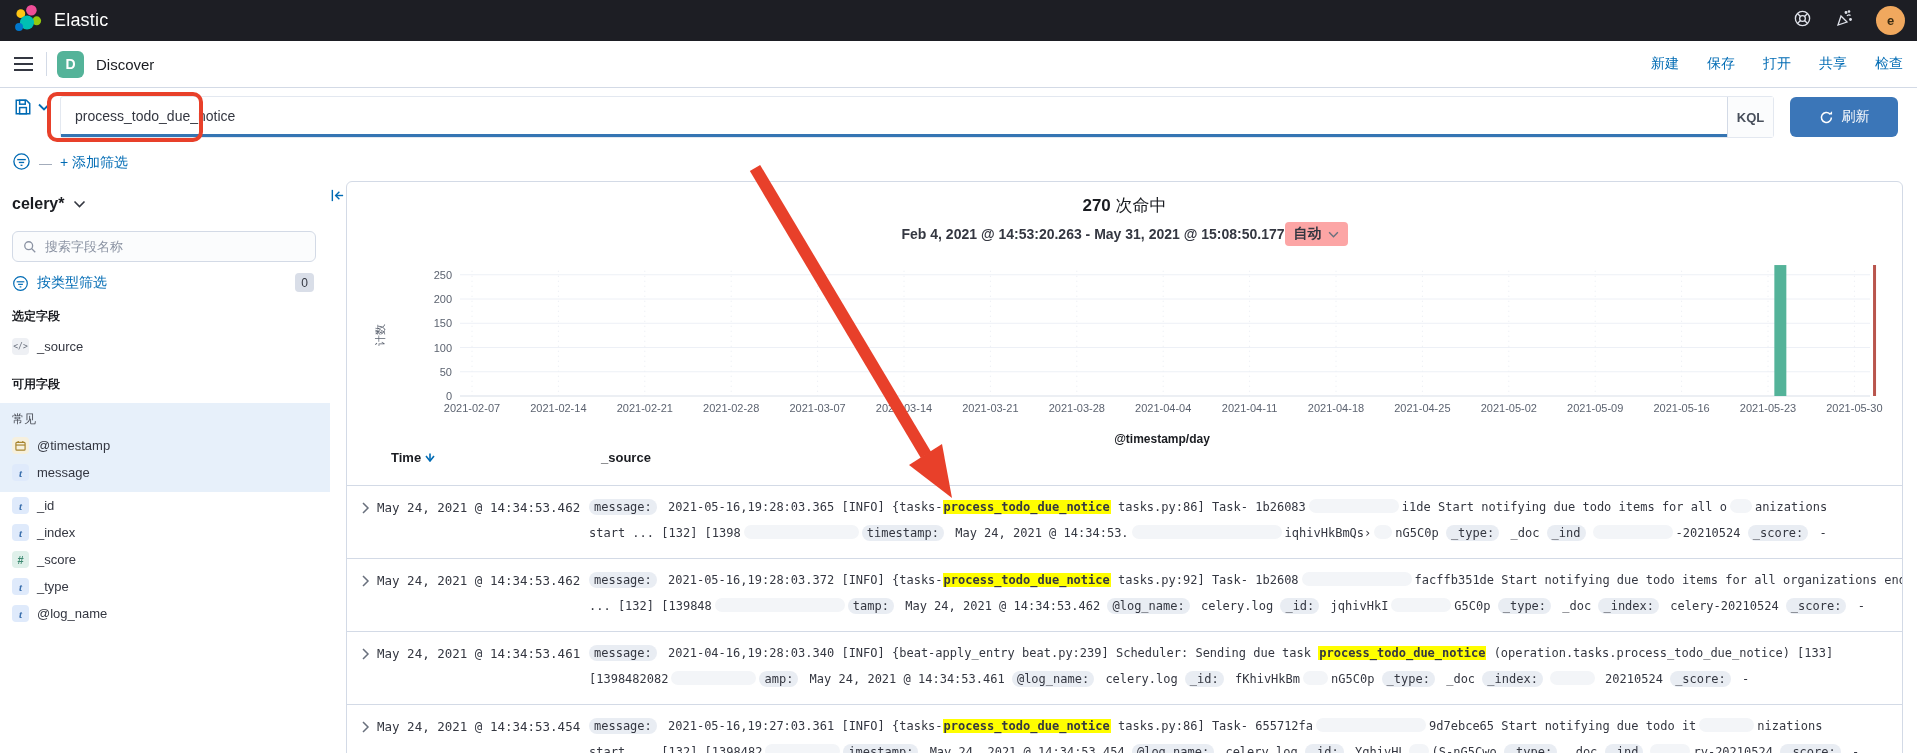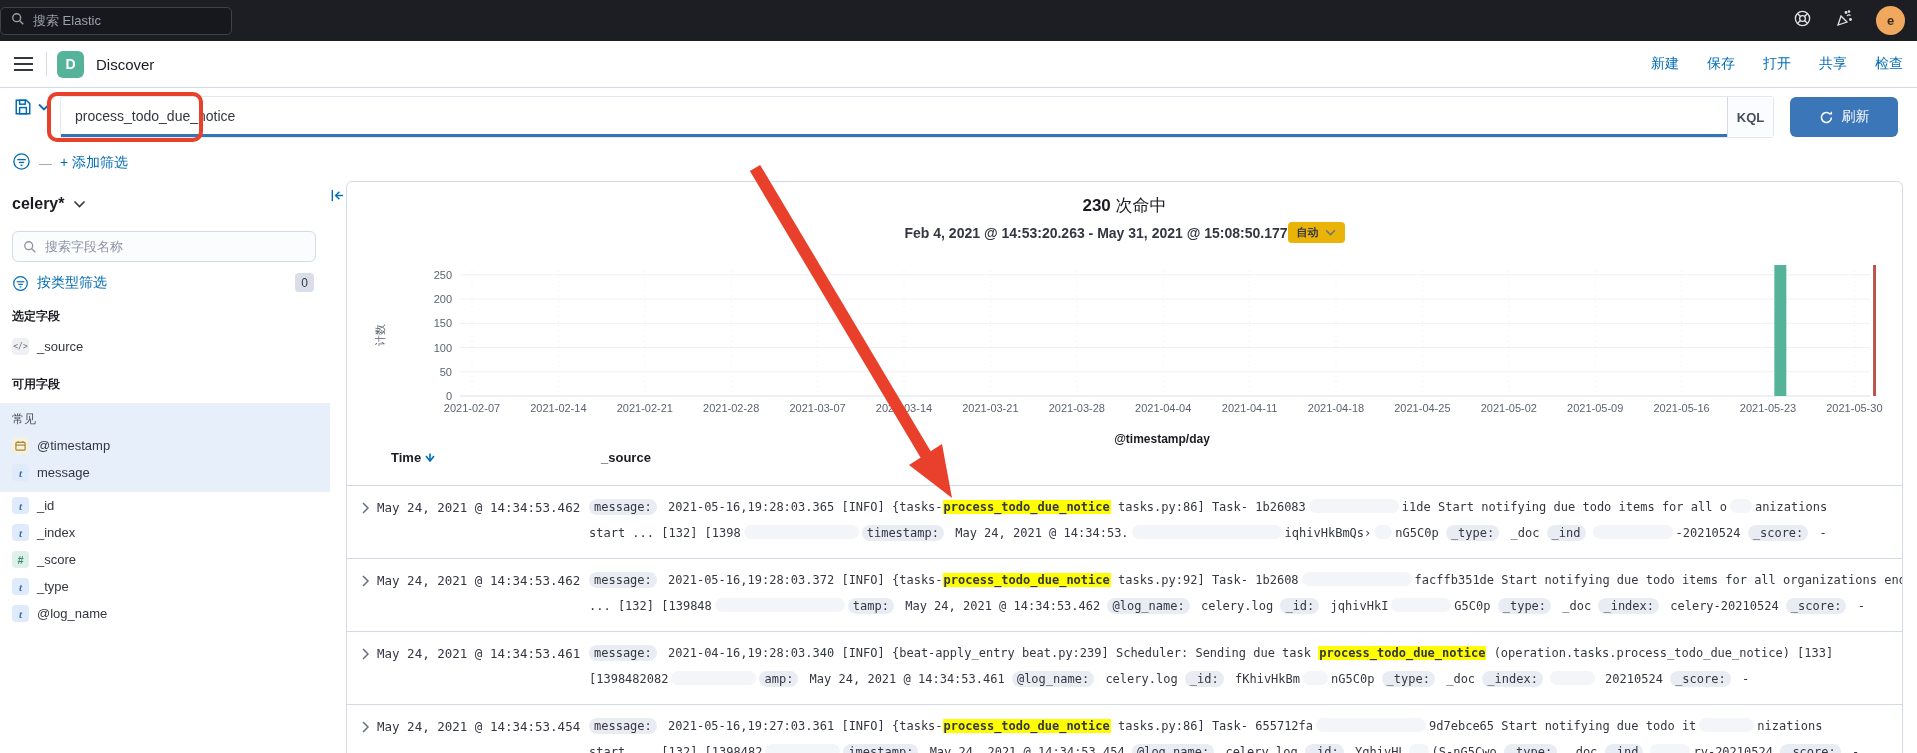--- a/index.html
+++ b/index.html
@@ -113,6 +113,18 @@
 <body>
 
 <header class="topbar">
+  <div class="logo-wrap">
+    <span>
+      <svg width="30" height="32" viewBox="0 0 34 36">
+        <circle cx="22" cy="8" r="6" fill="#f04e98"></circle>
+        <circle cx="10" cy="12" r="5" fill="#fec514"></circle>
+        <circle cx="28" cy="20" r="5" fill="#93c90e"></circle>
+        <circle cx="17" cy="22" r="8" fill="#00bfb3"></circle>
+        <circle cx="8" cy="27" r="4.5" fill="#0077cc"></circle>
+      </svg>
+    </span>
+    <span class="brand">Elastic</span>
+  </div>
   <div class="top-search">
     <span>
       <svg width="14" height="14" viewBox="0 0 16 16" fill="none" stroke="#9aa0ab" stroke-width="1.6">

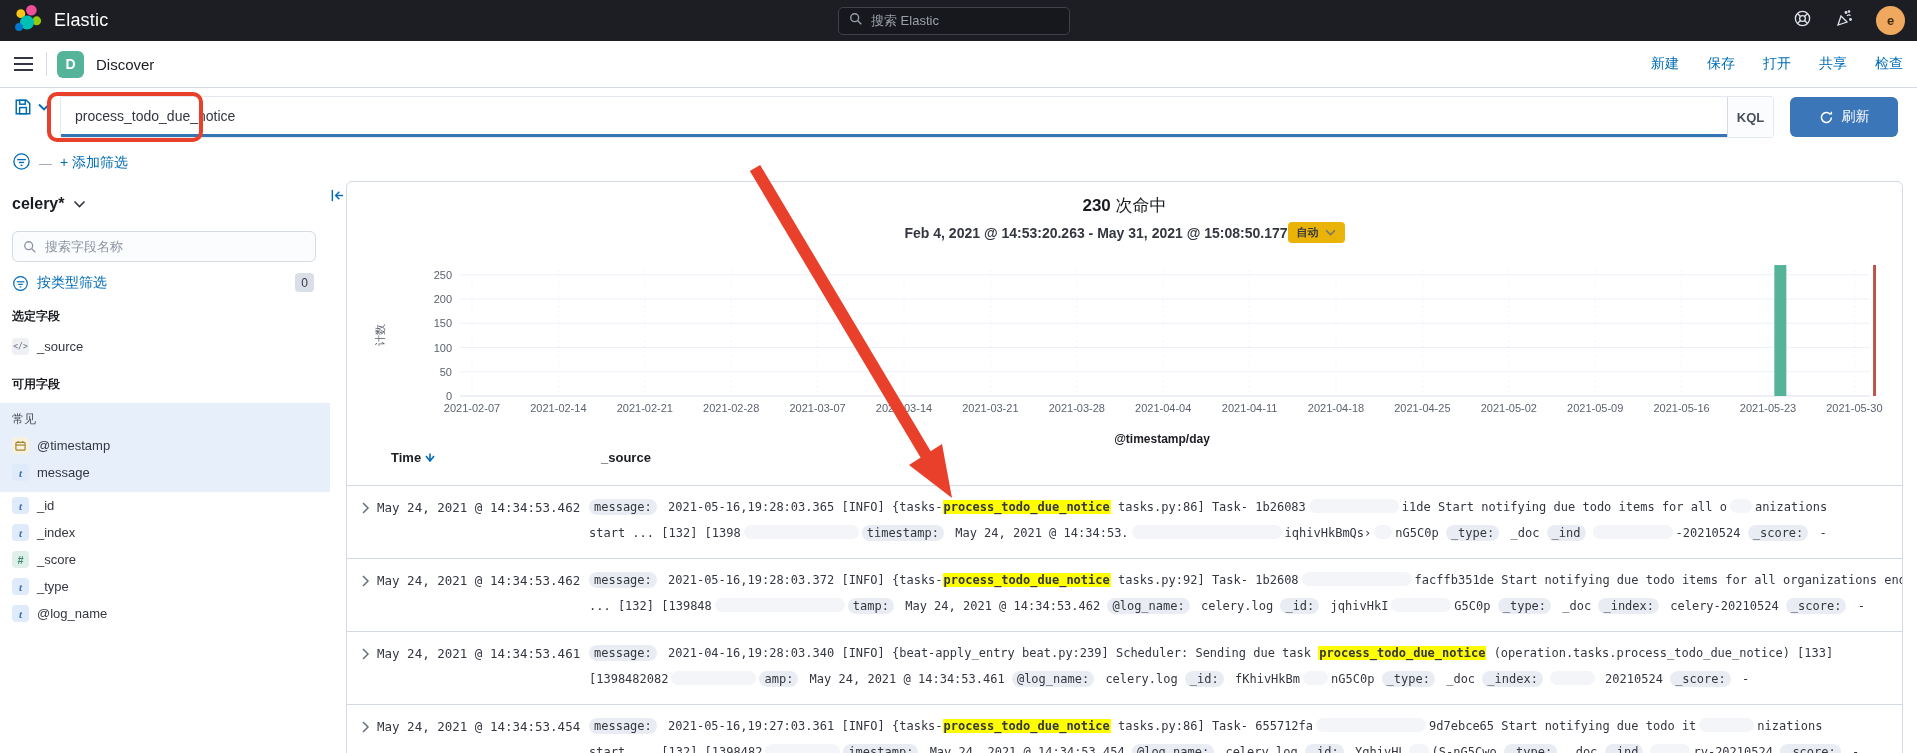--- a/index.html
+++ b/index.html
@@ -124,15 +124,6 @@
       </svg>
     </span>
     <span class="brand">Elastic</span>
-  </div>
-  <div class="top-search">
-    <span>
-      <svg width="14" height="14" viewBox="0 0 16 16" fill="none" stroke="#9aa0ab" stroke-width="1.6">
-        <circle cx="6.5" cy="6.5" r="4.5"></circle>
-          <line x1="10" y1="10" x2="14" y2="14"></line>
-      </svg>
-    </span>
-    <span>搜索 Elastic</span>
   </div>
   <div class="top-right">
     <span>

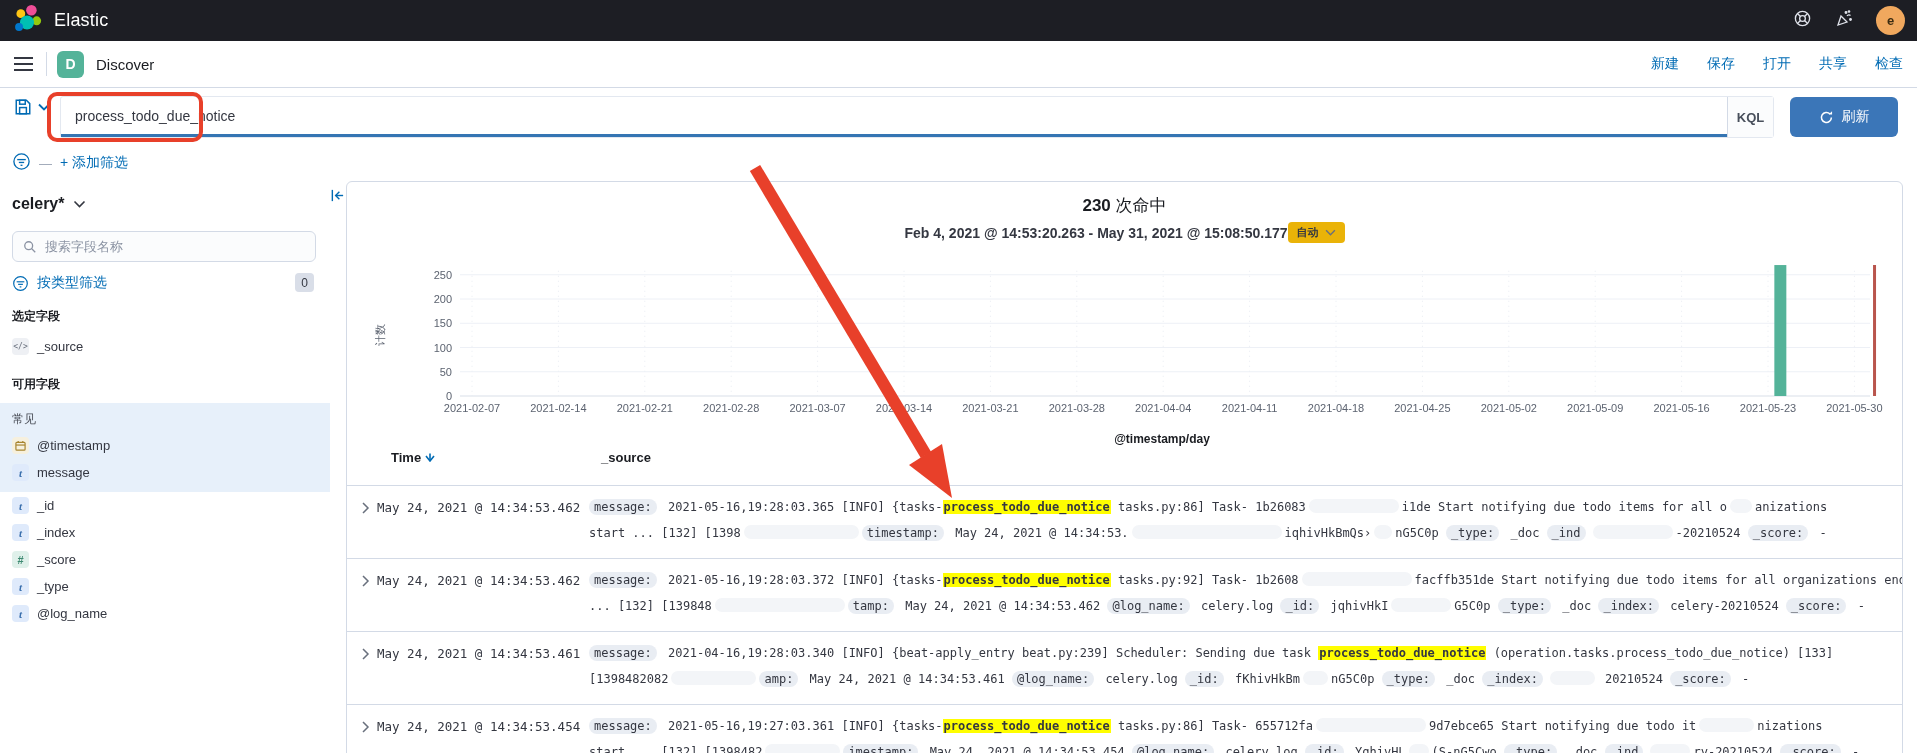--- a/index.html
+++ b/index.html
@@ -292,7 +292,7 @@
 
 <main class="panel">
   <div class="hits-line">
-    <b>230</b><span> 次命中</span>
+    <b>270</b><span> 次命中</span>
   </div>
   <div class="range-line">
     <span>Feb 4, 2021 @ 14:53:20.263 - May 31, 2021 @ 15:08:50.177</span>

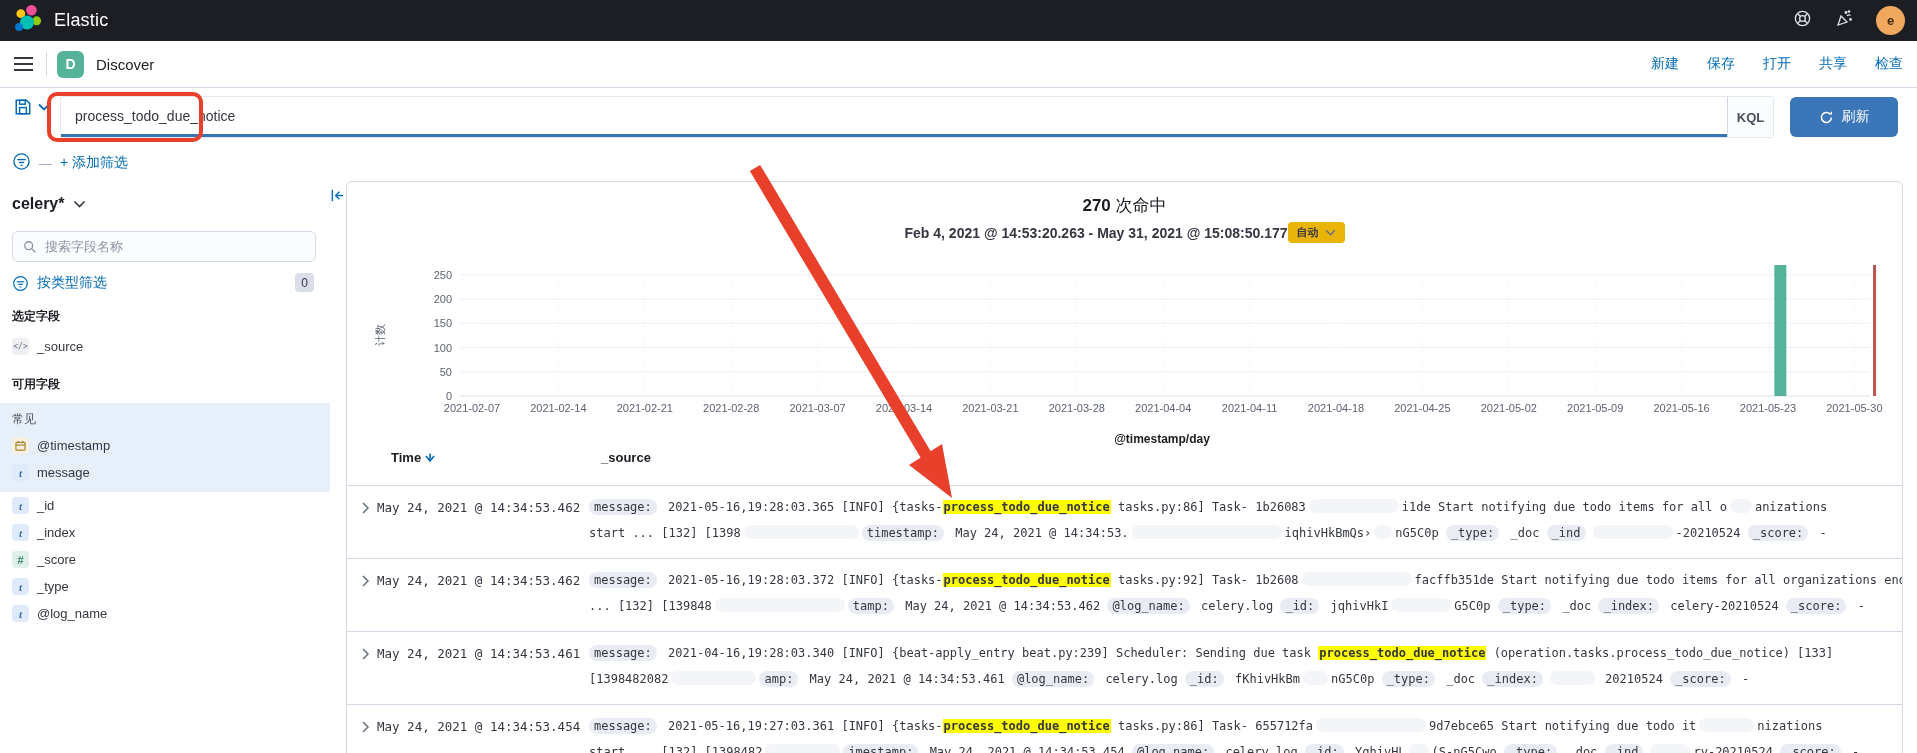--- a/index.html
+++ b/index.html
@@ -80,7 +80,7 @@
   .hits-line b { font-weight:bold; }
   .range-line { position:absolute; top:40px; left:0; width:100%; display:flex; align-items:center;
     justify-content:center; font-size:14px; font-weight:600; color:#343741; }
-  .interval-chip { background:#eab308; border-radius:4px; padding:3px 9px; font-size:11px; font-weight:600;
+  .interval-chip { background:#fca5a5; border-radius:4px; padding:3px 9px; font-size:14px; font-weight:600;
     color:#343741; display:flex; align-items:center; gap:6px; cursor:pointer; }
   .chart-svg { position:absolute; left:1px; top:78px; }
   .xaxis-title { position:absolute; left:745px; top:250px; width:140px; text-align:center;

